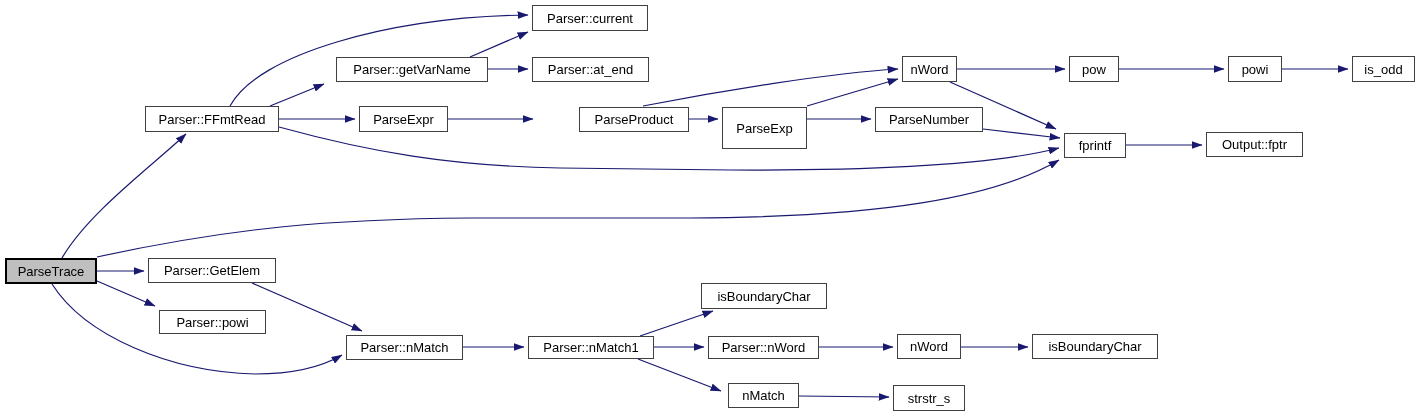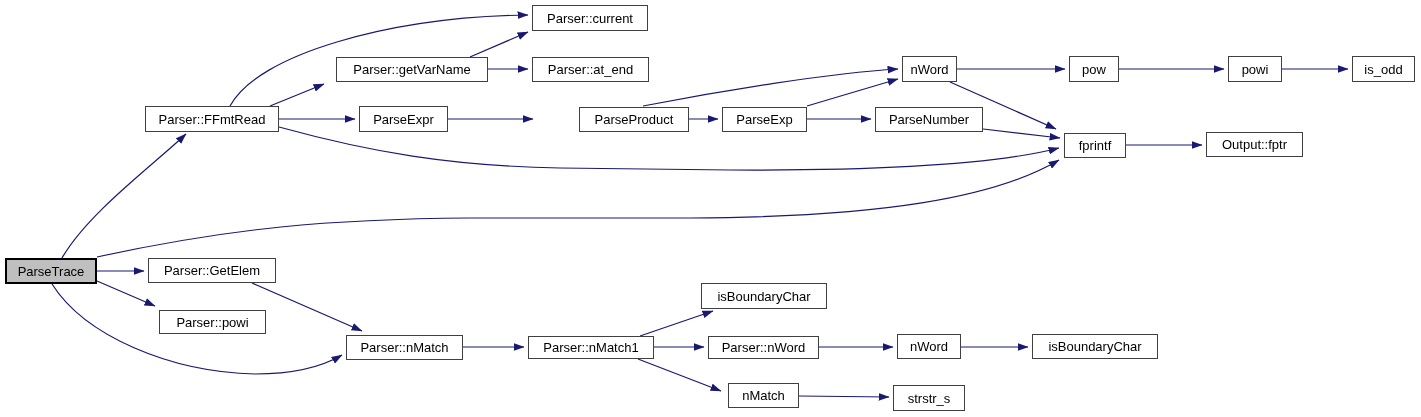--- a/index.html
+++ b/index.html
@@ -89,7 +89,7 @@
       <div class="node" style="left: 532px; top: 57px; width: 117px; height: 25px; background: rgb(255, 255, 255); border: 1px solid rgb(64, 64, 64); color: rgb(0, 0, 0);">Parser::at_end</div>
       <div class="node" style="left: 359px; top: 106px; width: 89px; height: 26px; background: rgb(255, 255, 255); border: 1px solid rgb(64, 64, 64); color: rgb(0, 0, 0);">ParseExpr</div>
       <div class="node" style="left: 537px; top: 107px; width: 110px; height: 25px; background: rgb(255, 255, 255); border: 1px solid rgb(64, 64, 64); color: rgb(0, 0, 0); margin-left: 42px;">ParseProduct</div>
-      <div class="node" style="left: 722px; top: 107px; width: 85px; height: 25px; background: rgb(255, 255, 255); border: 1px solid rgb(64, 64, 64); color: rgb(0, 0, 0);">ParseExp</div>
+      <div class="node" style="left: 722px; top: 107px; width: 85px; height: 42px; background: rgb(255, 255, 255); border: 1px solid rgb(64, 64, 64); color: rgb(0, 0, 0);">ParseExp</div>
       <div class="node" style="left: 875px; top: 107px; width: 108px; height: 25px; background: rgb(255, 255, 255); border: 1px solid rgb(64, 64, 64); color: rgb(0, 0, 0);">ParseNumber</div>
       <div class="node" style="left: 902px; top: 56px; width: 55px; height: 26px; background: rgb(255, 255, 255); border: 1px solid rgb(64, 64, 64); color: rgb(0, 0, 0);">nWord</div>
       <div class="node" style="left: 1069px; top: 56px; width: 50px; height: 26px; background: rgb(255, 255, 255); border: 1px solid rgb(64, 64, 64); color: rgb(0, 0, 0);">pow</div>

